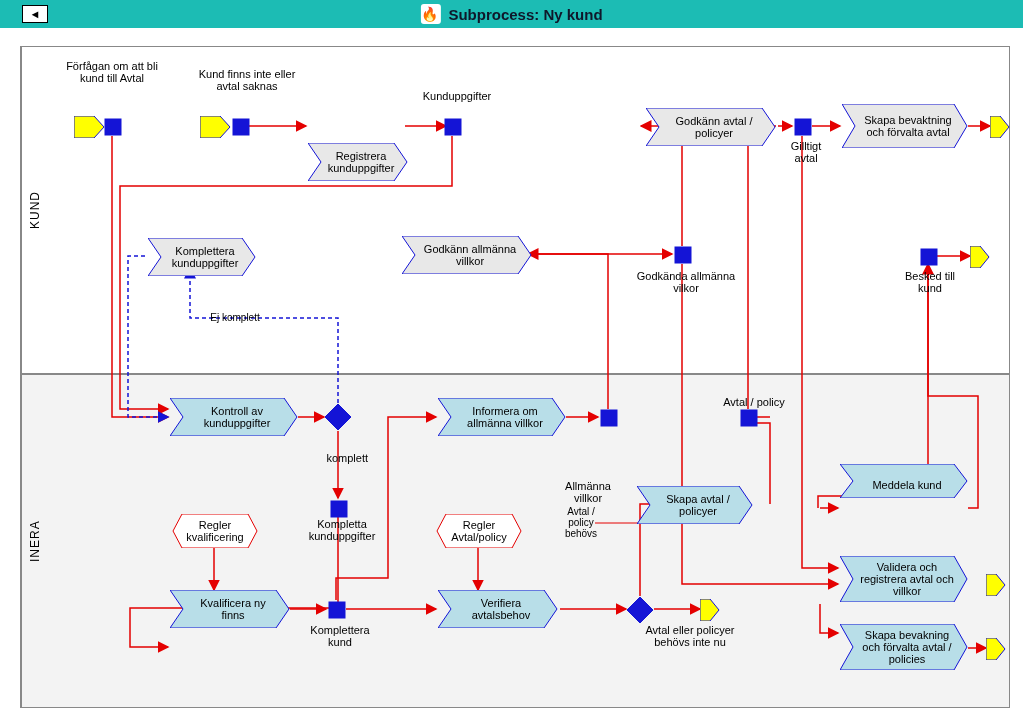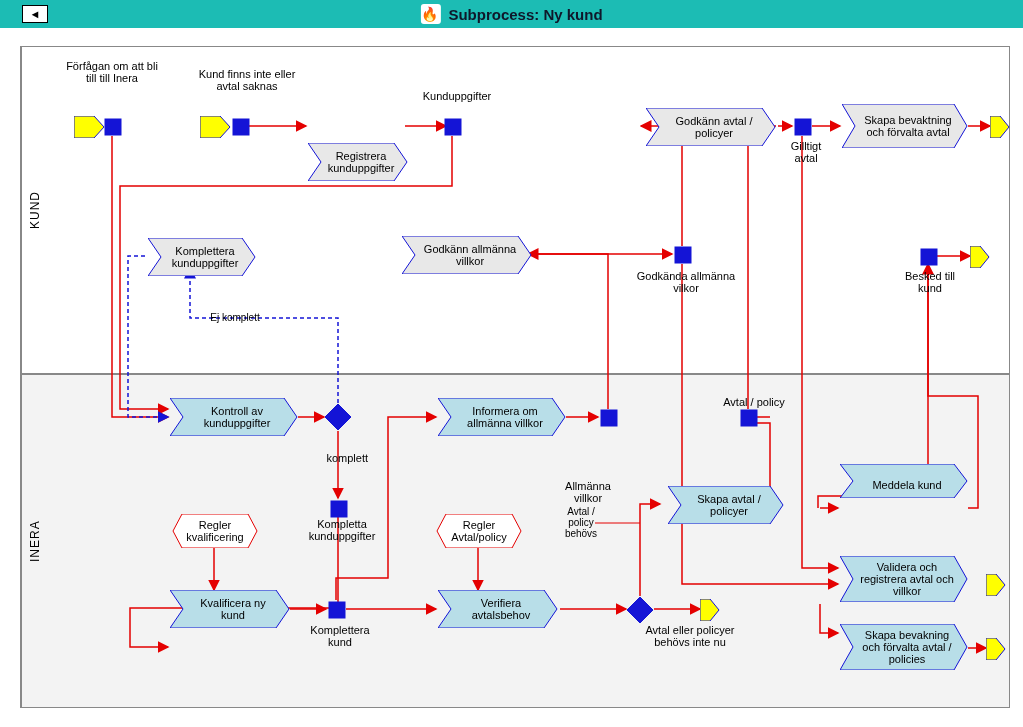--- a/index.html
+++ b/index.html
@@ -195,7 +195,7 @@
     <path d="M595,495 L640,495" stroke="#E40000" stroke-width="1" fill="none"></path>
   </svg>
 
-  <div class="label" style="left:64px; top:32px; width:96px;">Förfågan om att bli till till Inera</div>
+  <div class="label" style="left:64px; top:32px; width:96px;">Förfågan om att bli kund till Avtal</div>
   <div class="label" style="left:192px; top:40px; width:110px;">Kund finns inte eller avtal saknas</div>
   <div class="label" style="left:412px; top:62px; width:90px;">Kunduppgifter</div>
   <div class="label" style="left:778px; top:112px; width:56px;">Gilltigt avtal</div>

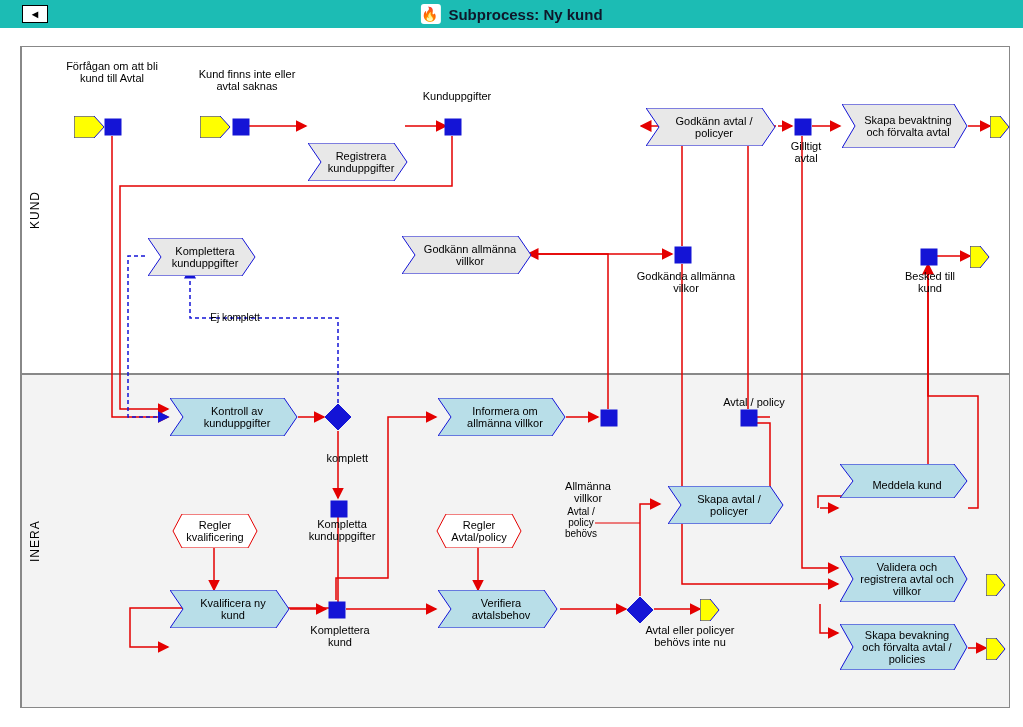--- a/index.html
+++ b/index.html
@@ -353,7 +353,7 @@
       </svg>
     <div class="chevron-body">Informera om allmänna villkor</div>
   </div>
-  <div class="chevron" style="left:668px; top:458px; width:116px; height:38px;">
+  <div class="chevron" style="left:637px; top:458px; width:116px; height:38px;">
     <svg width="116" height="38">
         <polygon points="0,0 102,0 115,19 102,38 0,38 13,19" fill="#B8DEE8" stroke="#1414D6"></polygon>
       </svg>

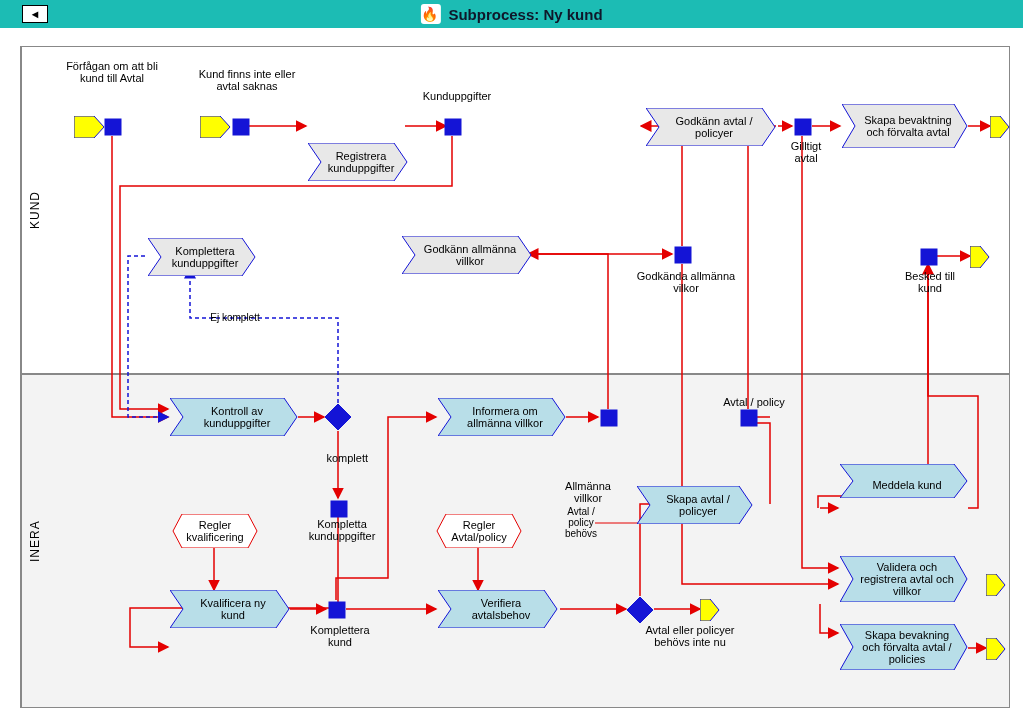--- a/index.html
+++ b/index.html
@@ -363,7 +363,7 @@
     <svg width="120" height="38">
         <polygon points="0,0 106,0 119,19 106,38 0,38 13,19" fill="#B8DEE8" stroke="#1414D6"></polygon>
       </svg>
-    <div class="chevron-body">Kvalificera ny kund</div>
+    <div class="chevron-body">Kvalificera ny finns</div>
   </div>
   <div class="chevron" style="left:438px; top:562px; width:120px; height:38px;">
     <svg width="120" height="38">

